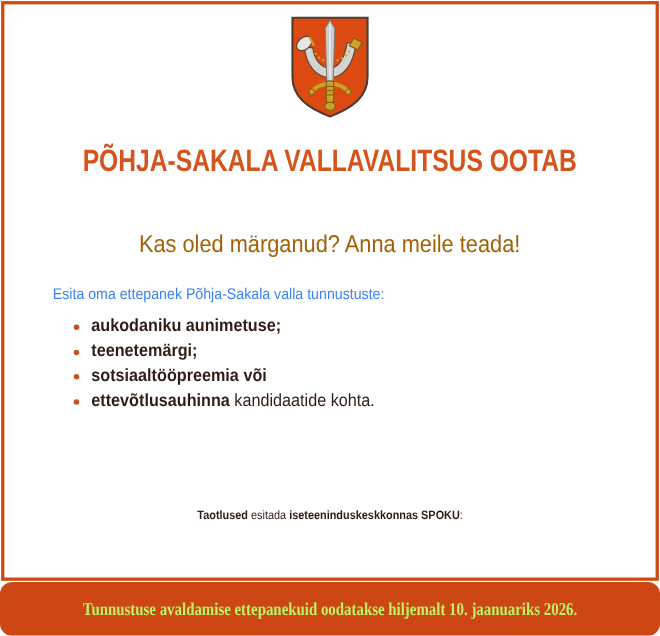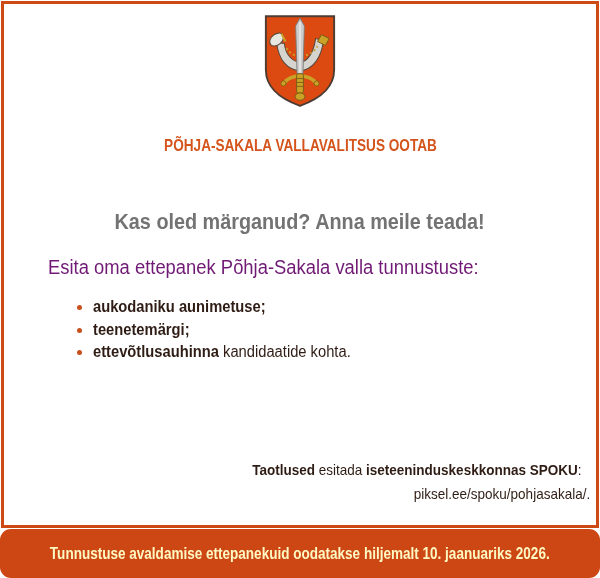--- a/index.html
+++ b/index.html
@@ -21,7 +21,7 @@
   .sqzl92{transform:scaleX(.92);transform-origin:0 50%;}
   .title{
     position:absolute;top:129px;left:0;right:0;text-align:center;
-    color:#d4541c;font-weight:700;font-size:17px;line-height:33px;
+    color:#d4541c;font-weight:700;font-size:28px;line-height:33px;
   }
   .subtitle{
     position:absolute;top:209px;left:0;right:0;text-align:center;

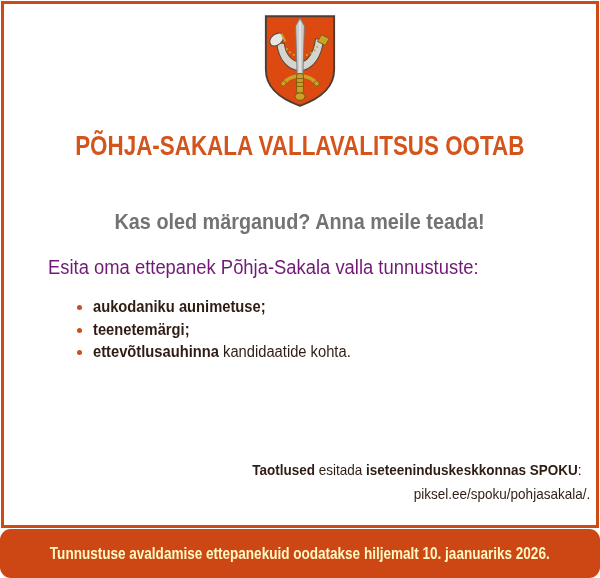--- a/index.html
+++ b/index.html
@@ -25,7 +25,7 @@
   }
   .subtitle{
     position:absolute;top:209px;left:0;right:0;text-align:center;
-    color:#737373;font-weight:700;font-size:22px;line-height:26px;
+    color:#a16207;font-weight:400;font-size:22px;line-height:26px;
   }
   .intro{
     position:absolute;top:256px;left:48px;right:20px;

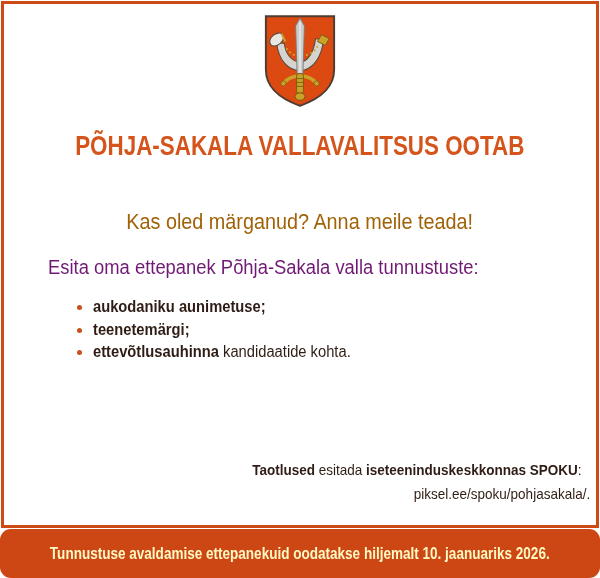--- a/index.html
+++ b/index.html
@@ -29,7 +29,7 @@
   }
   .intro{
     position:absolute;top:256px;left:48px;right:20px;
-    color:#701a75;font-size:20px;line-height:22px;font-weight:400;
+    color:#3b82f6;font-size:14px;line-height:22px;font-weight:400;
   }
   .nominations{
     position:absolute;top:282px;left:63px;right:20px;margin:14px;padding:0;

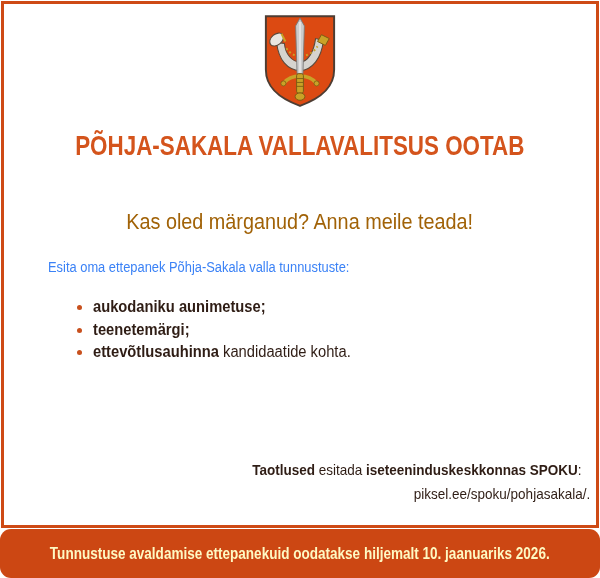--- a/index.html
+++ b/index.html
@@ -32,7 +32,7 @@
     color:#3b82f6;font-size:14px;line-height:22px;font-weight:400;
   }
   .nominations{
-    position:absolute;top:282px;left:63px;right:20px;margin:14px;padding:0;
+    position:absolute;top:282px;left:63px;right:20px;margin:4px;padding:0;
     list-style:none;color:#2f1d15;font-size:16px;
   }
   .nominations li{

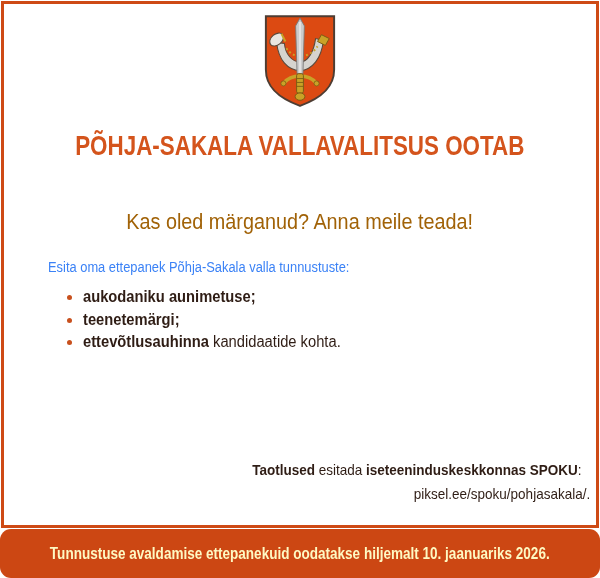--- a/index.html
+++ b/index.html
@@ -105,6 +105,7 @@
   <ul class="nominations">
     <li><span class="sqz sqzl92"><span class="b">aukodaniku aunimetuse;</span><span></span></span></li>
     <li><span class="sqz sqzl92"><span class="b">teenetemärgi;</span><span></span></span></li>
+    <li><span class="sqz sqzl92"><span class="b">sotsiaaltööpreemia või</span><span></span></span></li>
     <li><span class="sqz sqzl92"><span class="b">ettevõtlusauhinna</span><span> kandidaatide kohta.</span></span></li>
   </ul>
 

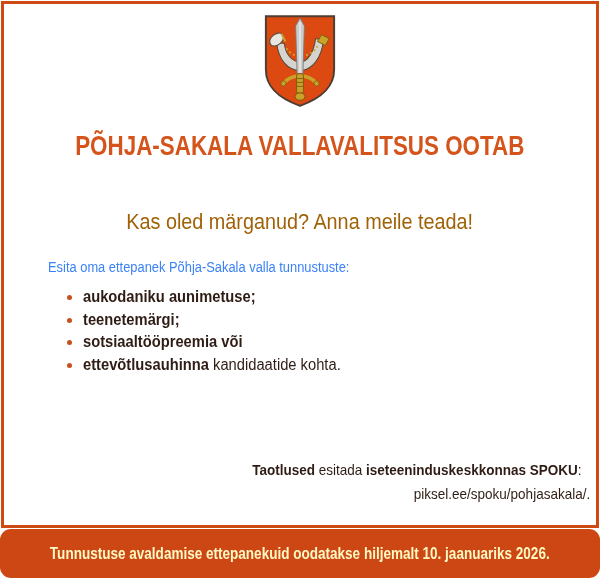--- a/index.html
+++ b/index.html
@@ -45,8 +45,8 @@
   }
   .b{font-weight:700;}
   .apply{
-    position:absolute;top:458px;left:0;right:0;text-align:right;
-    color:#2f1d15;font-size:15px;line-height:23.5px;font-weight:400;
+    position:absolute;top:458px;left:0;right:0;text-align:center;
+    color:#2f1d15;font-size:11px;line-height:23.5px;font-weight:400;
   }
   .bar{
     position:absolute;left:0;right:0;bottom:0;height:49px;

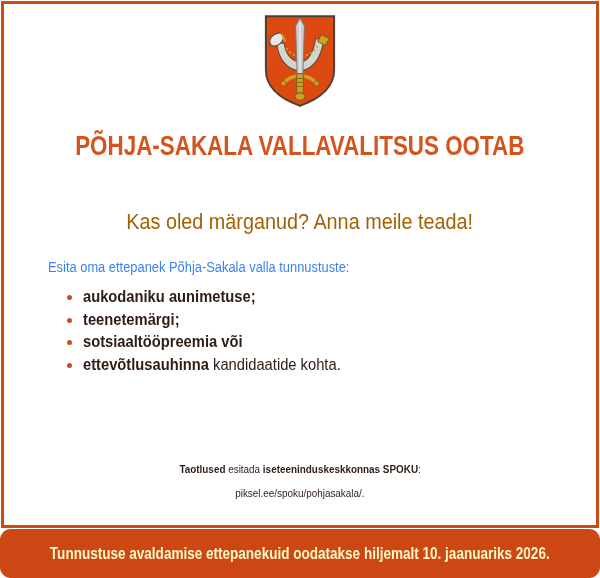--- a/index.html
+++ b/index.html
@@ -111,7 +111,6 @@
 
   <div class="apply">
     <div><span class="sqz sqz90"><span class="b">Taotlused</span><span> esitada </span><span class="b">iseteeninduskeskkonnas SPOKU</span><span>:</span></span></div>
-    <div><span class="sqz sqz90">piksel.ee/spoku/pohjasakala/.</span></div>
   </div>
 
   <div class="bar">

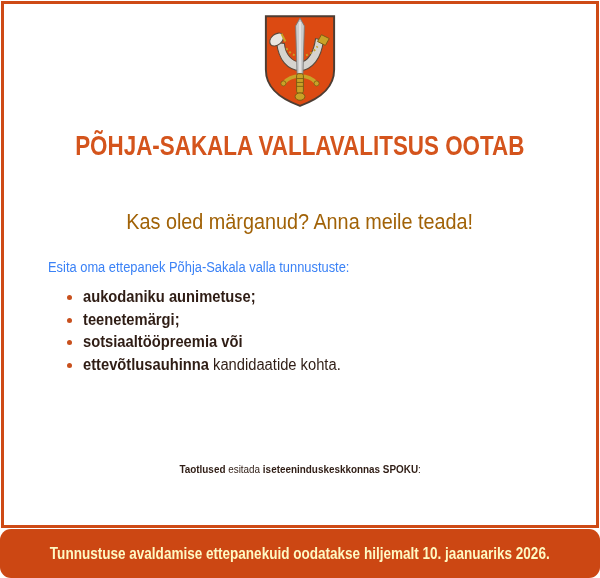--- a/index.html
+++ b/index.html
@@ -52,7 +52,7 @@
     position:absolute;left:0;right:0;bottom:0;height:49px;
     background:#cc4713;border-radius:11px;
     display:flex;align-items:center;justify-content:center;
-    color:#fef9c3;font-weight:700;font-size:16.5px;
+    color:#bef264;font-weight:700;font-size:16.5px;font-family:Liberation Serif, serif;
   }
 </style>
 </head>

